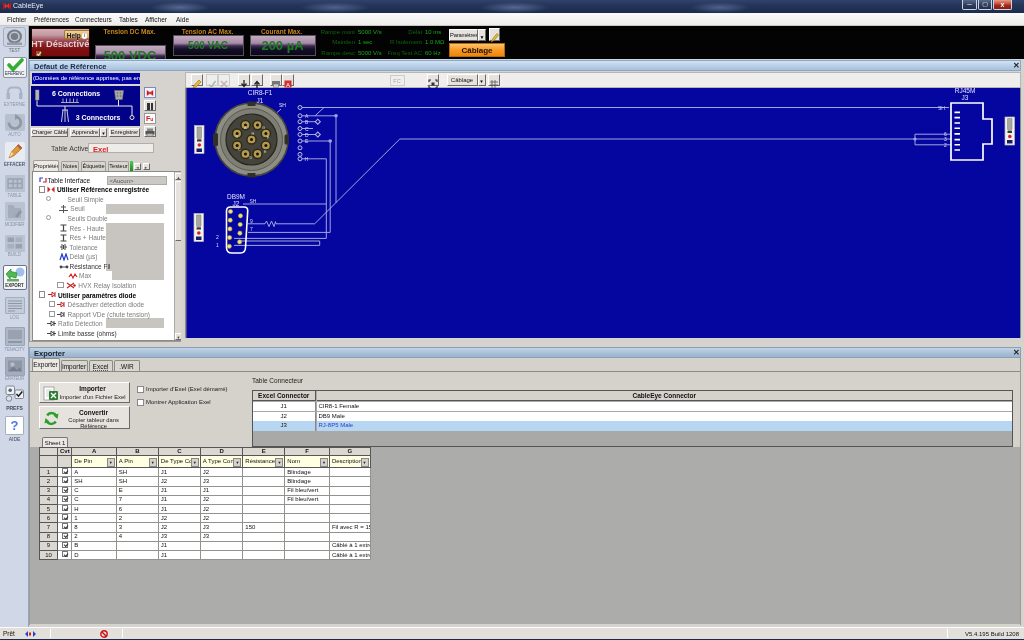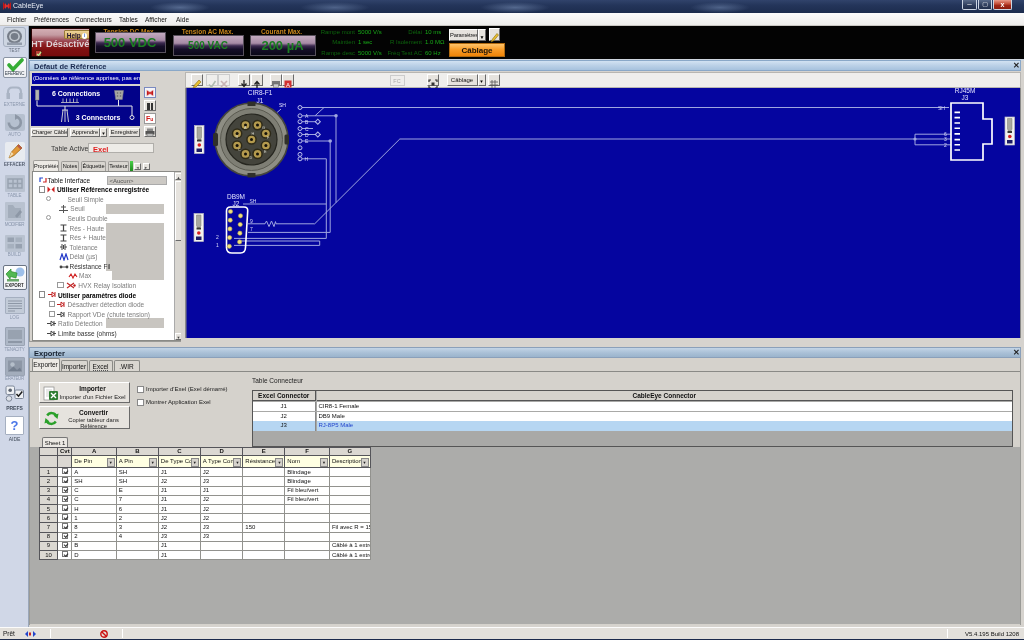--- a/index.html
+++ b/index.html
@@ -55,7 +55,7 @@
   </div>
 
   <div class="ab" style="left:65px;top:2px;width:71px;height:7px;font-size:6.5px;font-weight:bold;color:#c8871e;text-align:center;">Tension DC Max.</div>
-  <div class="ab" style="left:65.5px;top:6px;width:71px;height:21px;background:linear-gradient(180deg,#c3abc0 0%,#a78ba6 38%,#3c2a50 52%,#150e28 70%,#0a0718 100%);border:1px solid #57505c;">
+  <div class="ab" style="left:65.5px;top:19px;width:71px;height:21px;background:linear-gradient(180deg,#c3abc0 0%,#a78ba6 38%,#3c2a50 52%,#150e28 70%,#0a0718 100%);border:1px solid #57505c;">
     <div style="font-size:13px;font-weight:bold;color:#1b7d22;text-align:center;line-height:19px;letter-spacing:0px;">500 VDC</div>
   </div>
 

